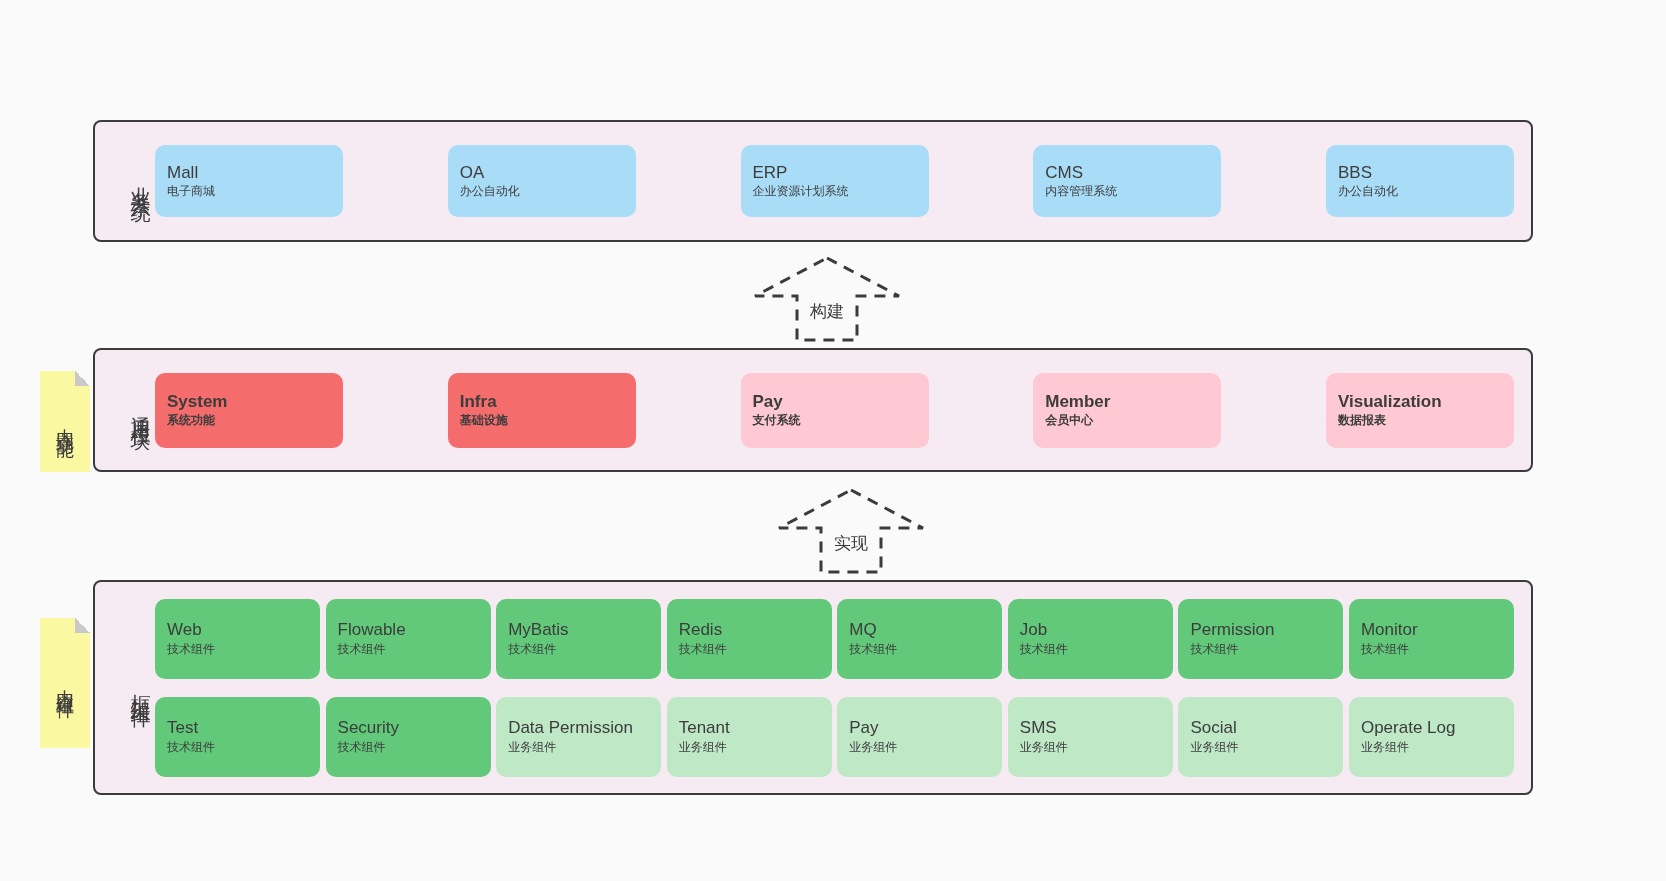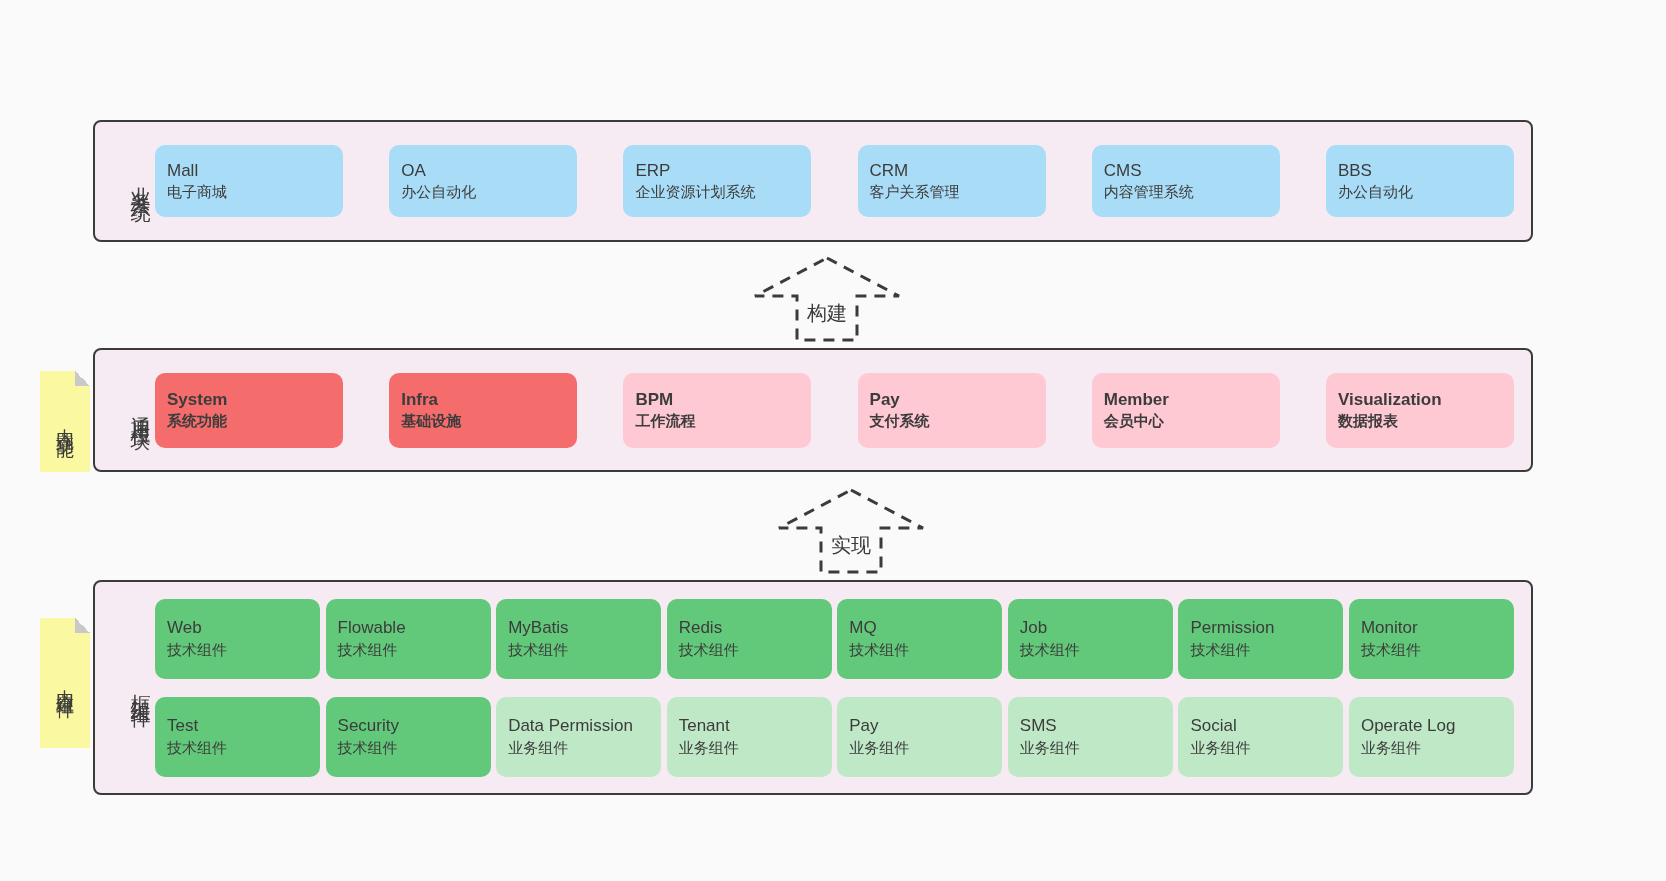--- a/index.html
+++ b/index.html
@@ -93,10 +93,6 @@
     <div class="box-sub">企业资源计划系统</div>
   </div>
           <div class="box blue">
-    <div class="box-title">CRM</div>
-    <div class="box-sub">客户关系管理</div>
-  </div>
-          <div class="box blue">
     <div class="box-title">CMS</div>
     <div class="box-sub">内容管理系统</div>
   </div>

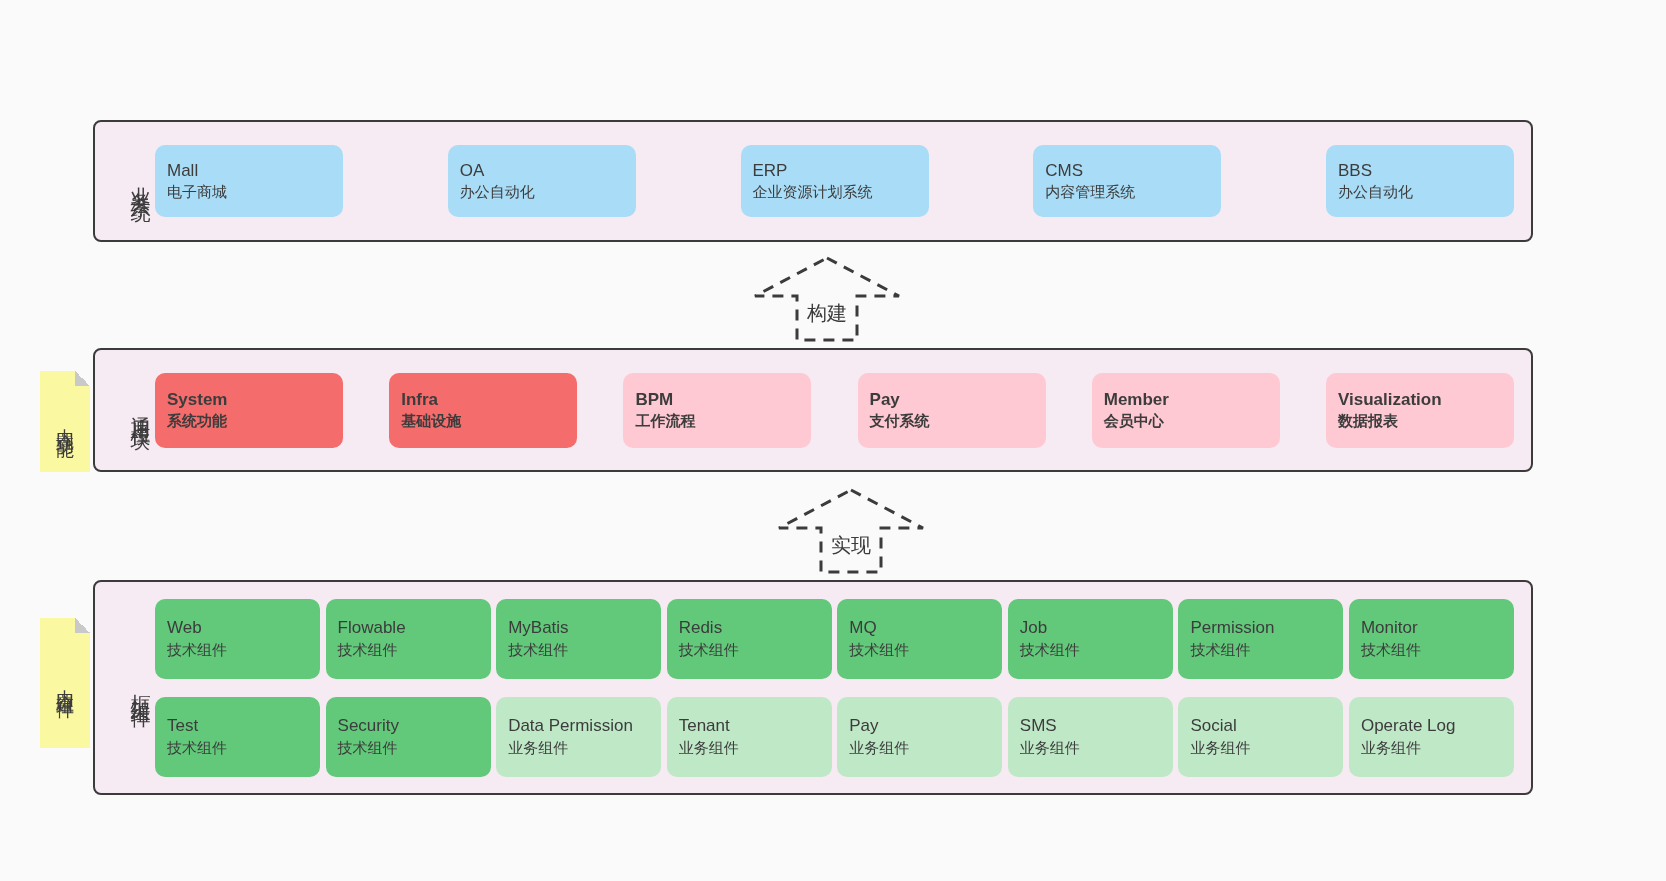--- a/index.html
+++ b/index.html
@@ -35,7 +35,7 @@
     text-align:left;line-height:1.32;padding:4px 12px;
   }
   .box-title{font-size:17px;}
-  .box-sub{font-size:15px;}
+  .box-sub{font-size:12px;}
   .wide .box{width:188px;height:72px;}
   #layer-common .wide .box{height:75px;font-weight:bold;}
   .narrow .box{width:165px;height:80px;}

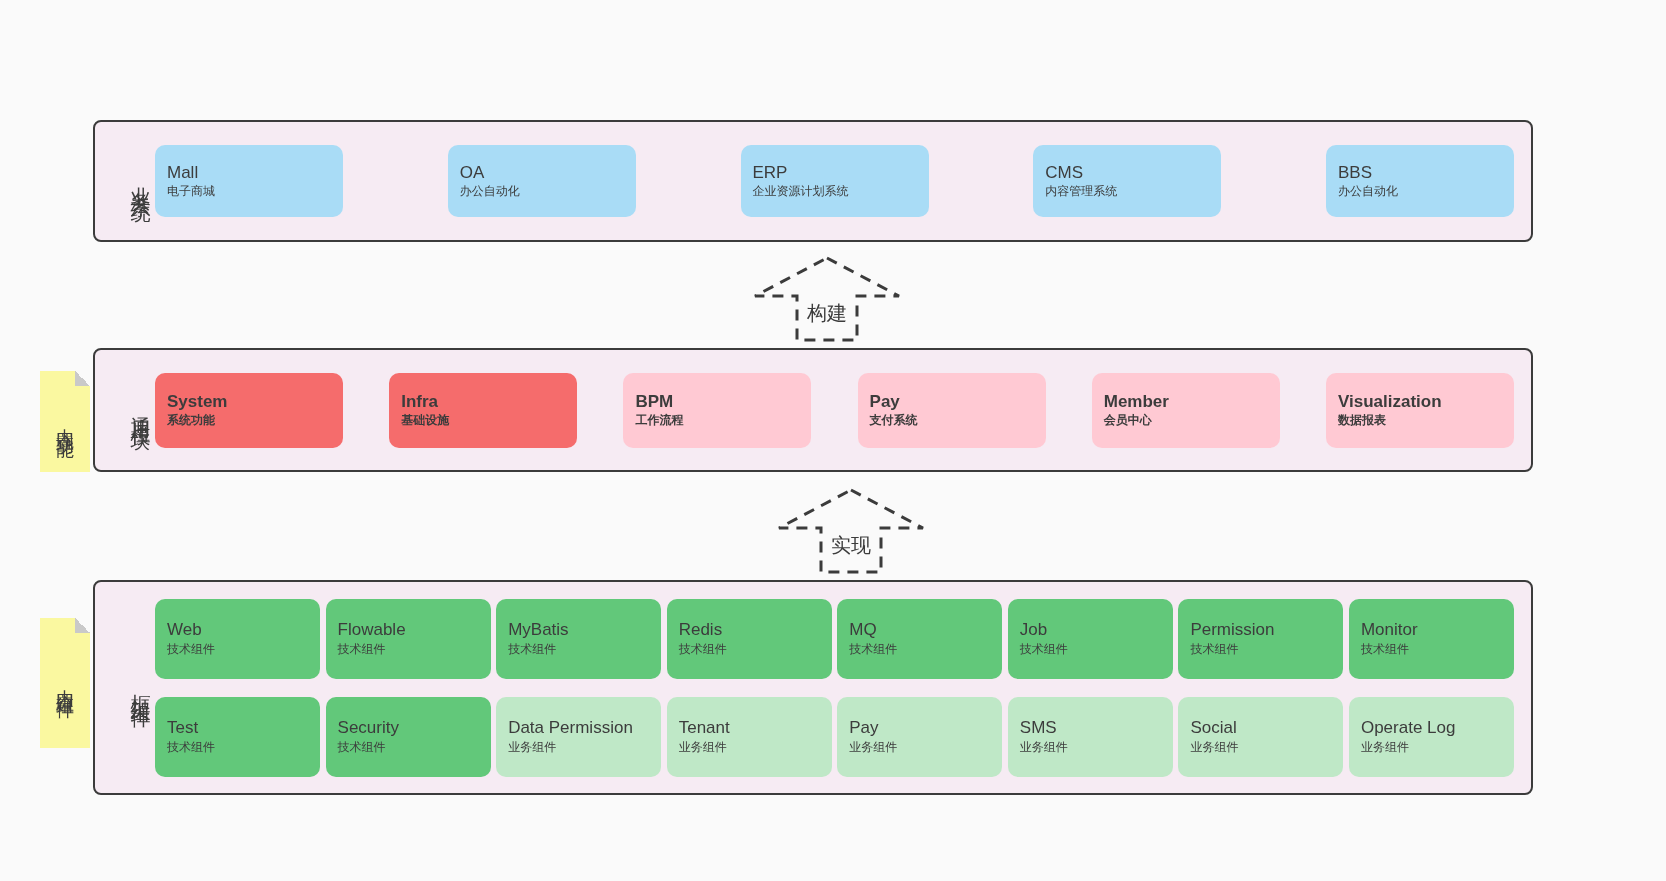--- a/index.html
+++ b/index.html
@@ -53,7 +53,7 @@
   .arrow polygon{fill:none;stroke:var(--border);stroke-width:3;stroke-dasharray:11 8;}
   .arrow-label{
     position:absolute;left:50%;top:44px;transform:translateX(-50%);
-    background:var(--bg);padding:1px 3px;font-size:20px;color:var(--text);white-space:nowrap;
+    background:var(--bg);padding:1px 3px;font-size:17px;color:var(--text);white-space:nowrap;
   }
 
   .note{

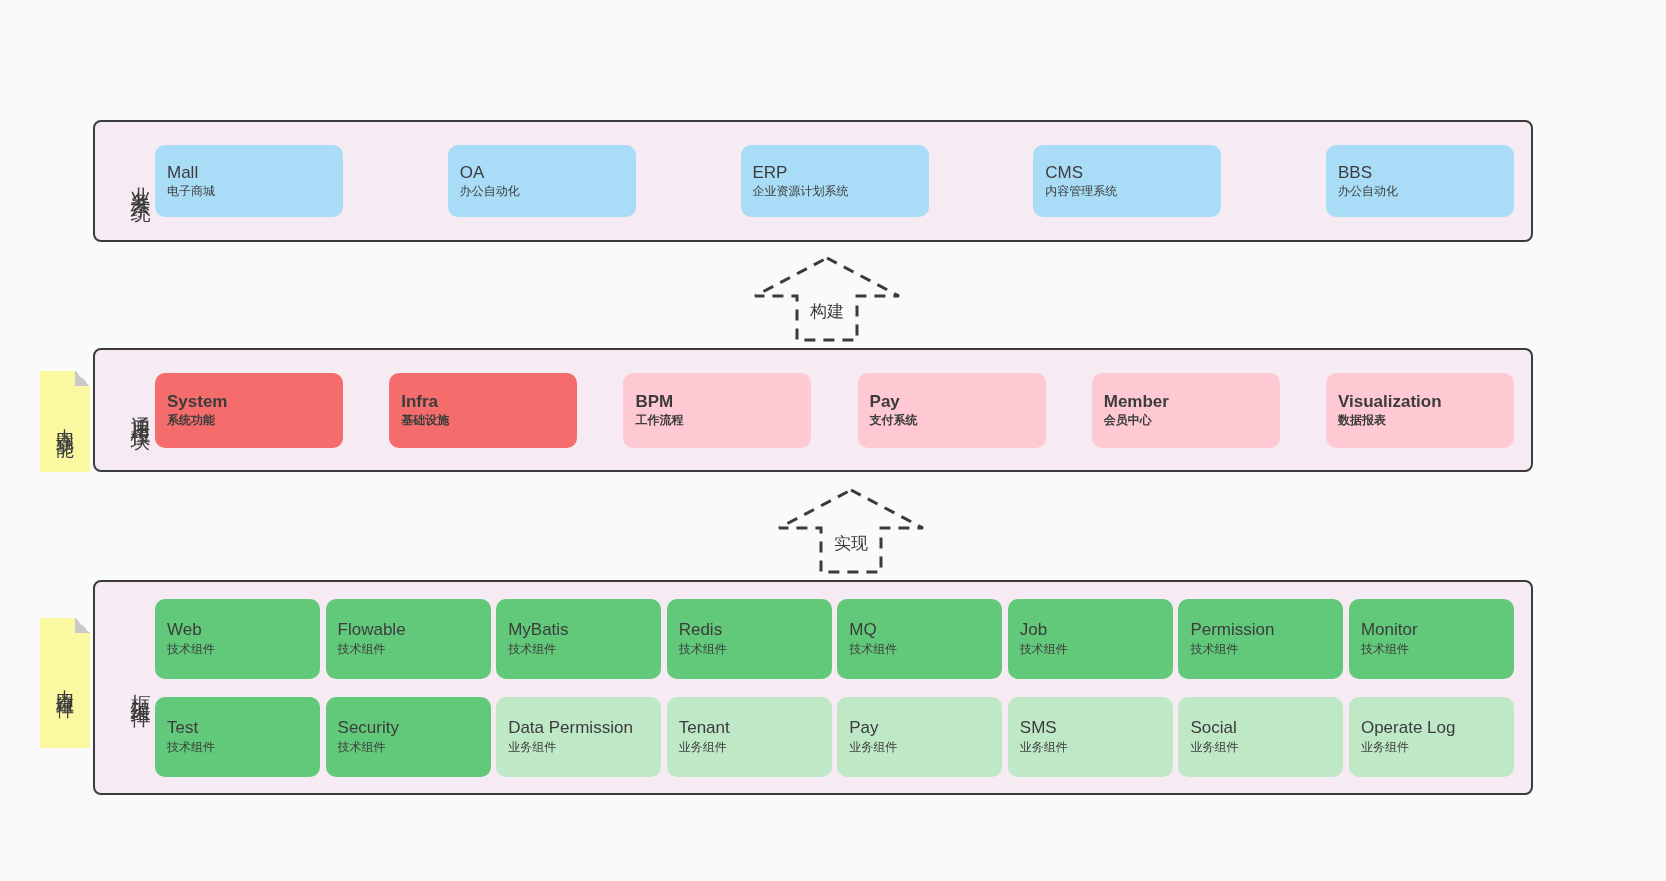--- a/index.html
+++ b/index.html
@@ -124,10 +124,6 @@
     <div class="box-sub">基础设施</div>
   </div>
           <div class="box pink">
-    <div class="box-title">BPM</div>
-    <div class="box-sub">工作流程</div>
-  </div>
-          <div class="box pink">
     <div class="box-title">Pay</div>
     <div class="box-sub">支付系统</div>
   </div>

